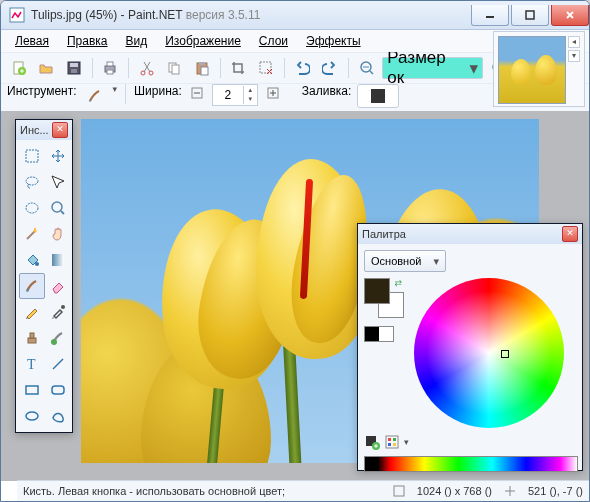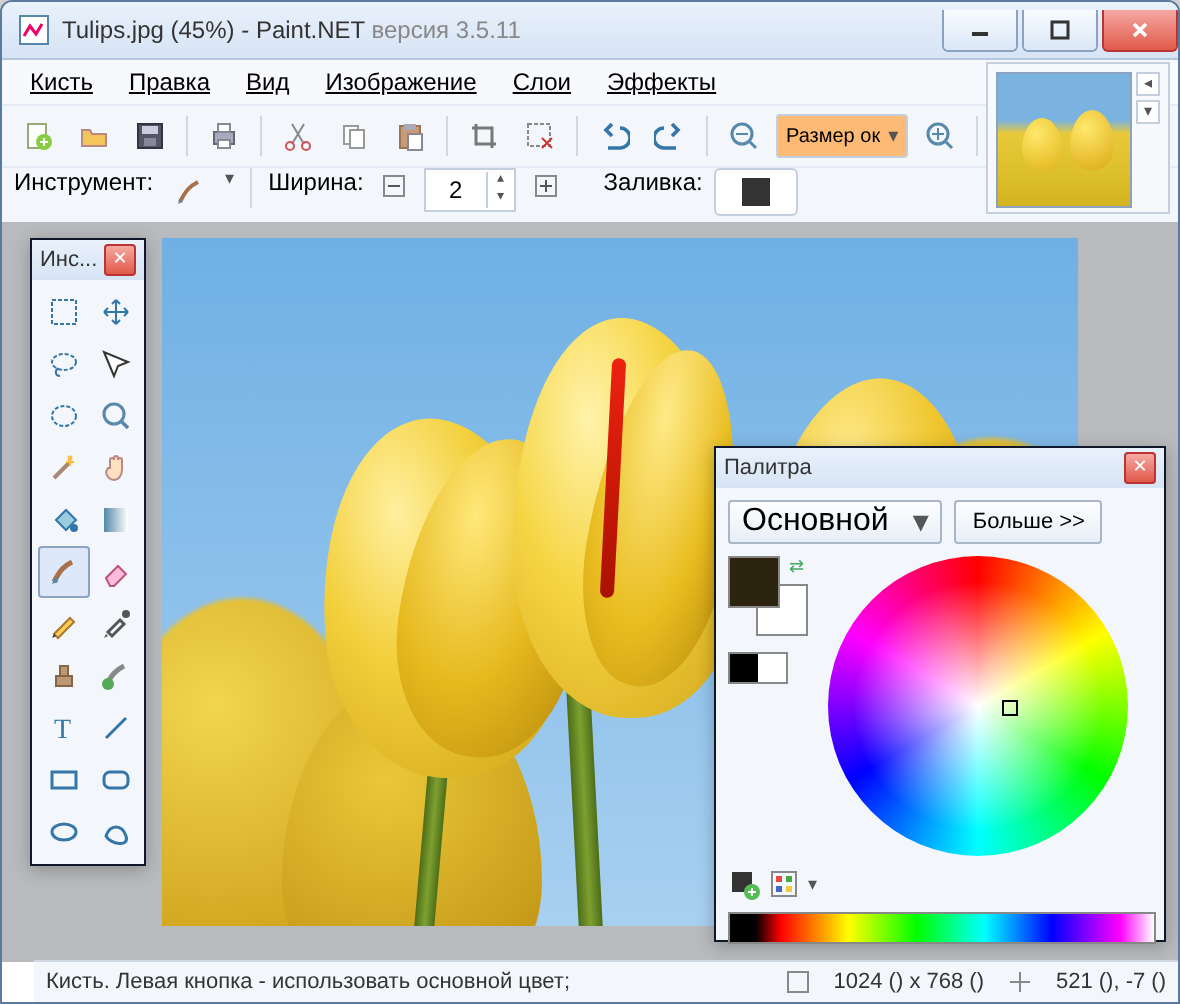--- a/index.html
+++ b/index.html
@@ -103,7 +103,7 @@
   </div>
 
   <div class="menubar">
-    <div class="menuitem"><u>Кисть</u></div>
+    <div class="menuitem"><u>Левая</u></div>
     <div class="menuitem"><u>Правка</u></div>
     <div class="menuitem"><u>Вид</u></div>
     <div class="menuitem"><u>Изображение</u></div>

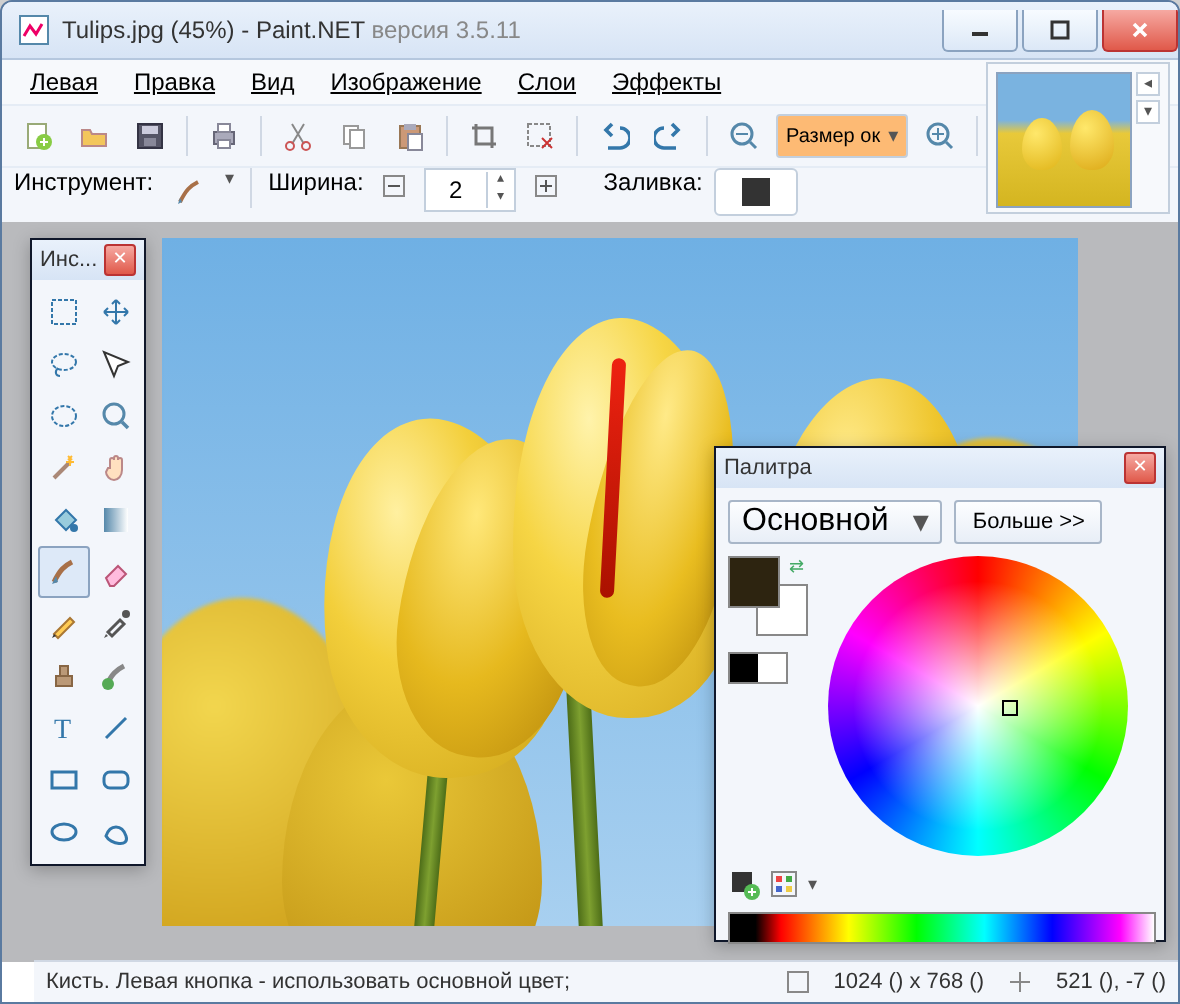--- a/index.html
+++ b/index.html
@@ -18,7 +18,7 @@
 .toolbar{height:30px;display:flex;align-items:center;padding:0 6px;gap:4px;background:#f3f6fb;border-top:1px solid #e5ecf5;border-bottom:1px solid #e5ecf5}
 .tbtn{width:22px;height:22px;display:flex;align-items:center;justify-content:center;border:1px solid transparent;border-radius:3px}
 .sep{width:1px;height:20px;background:#d0d8e4;margin:0 2px}
-.zoombox{display:flex;align-items:center;border:1px solid #c3cfdd;border-radius:2px;height:20px;padding:0 4px;background:#fdba74;gap:4px;font-size:10px}
+.zoombox{display:flex;align-items:center;border:1px solid #c3cfdd;border-radius:2px;height:20px;padding:0 4px;background:#5eead4;gap:4px;font-size:17px}
 .zoombox .dd{color:#555}
 .tooloptions{height:28px;display:flex;padding:0 6px;gap:6px;background:#f3f6fb;border-bottom:1px solid #e5ecf5;font-size:12px}
 .spin{display:flex;align-items:center;border:1px solid #c3cfdd;background:#fff;height:20px}

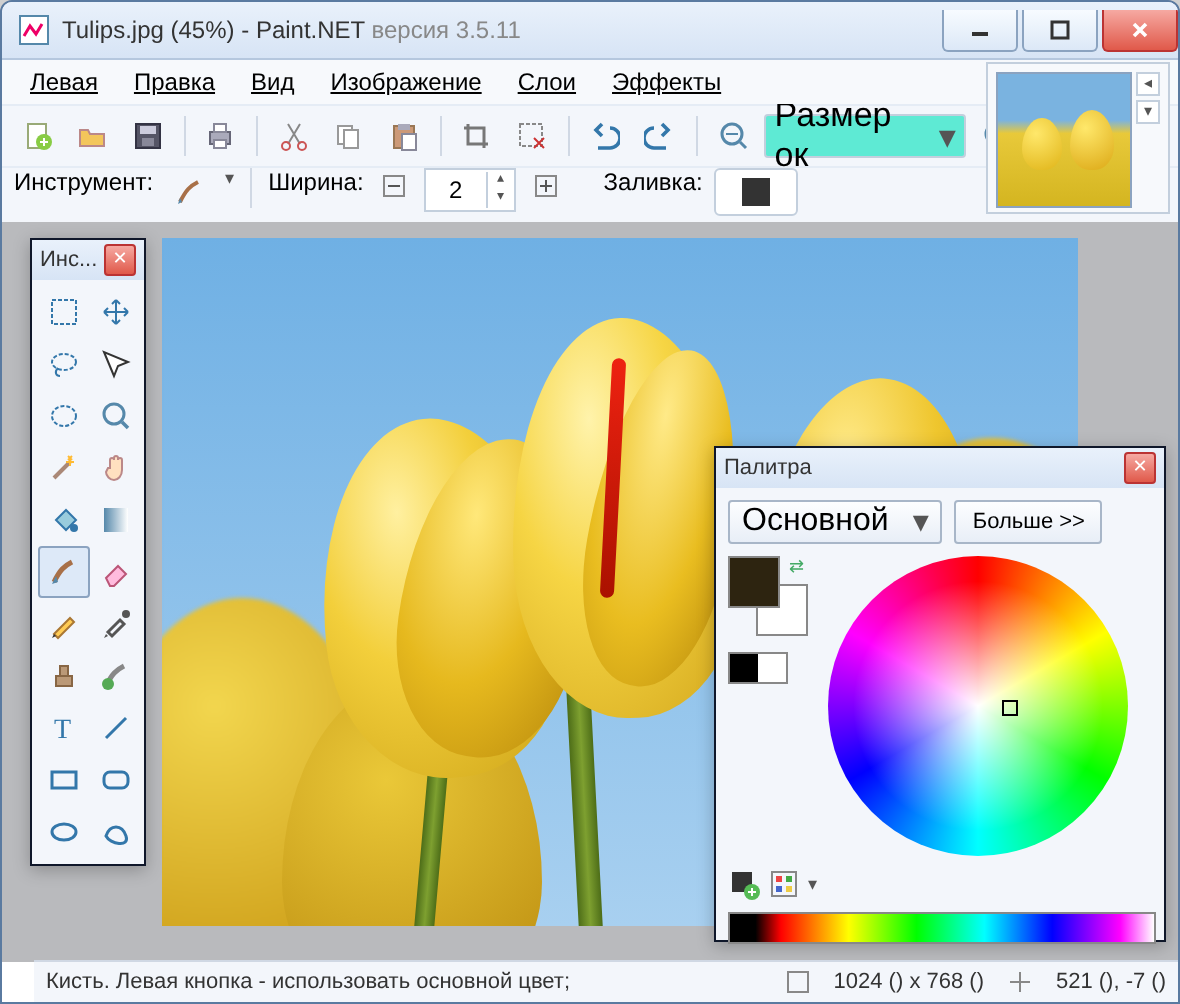--- a/index.html
+++ b/index.html
@@ -43,7 +43,7 @@
 .palette-panel{top:222px;left:356px;width:224px;height:246px}
 .palette-body{padding:6px;display:flex;flex-direction:column;gap:6px}
 .pal-row1{display:flex;gap:6px;align-items:center}
-.combo{border:1px solid #a8b6c8;background:linear-gradient(#fdfeff,#e8eef7);height:20px;display:flex;align-items:center;padding:0 6px;font-size:16px;border-radius:2px;gap:12px}
+.combo{border:1px solid #a8b6c8;background:linear-gradient(#fdfeff,#e8eef7);height:20px;display:flex;align-items:center;padding:0 6px;font-size:11px;border-radius:2px;gap:12px}
 .combo .dd{color:#555}
 .btn{border:1px solid #a8b6c8;background:linear-gradient(#fdfeff,#e8eef7);height:20px;display:flex;align-items:center;padding:0 8px;font-size:11px;border-radius:2px}
 .pal-main{display:flex;gap:8px}

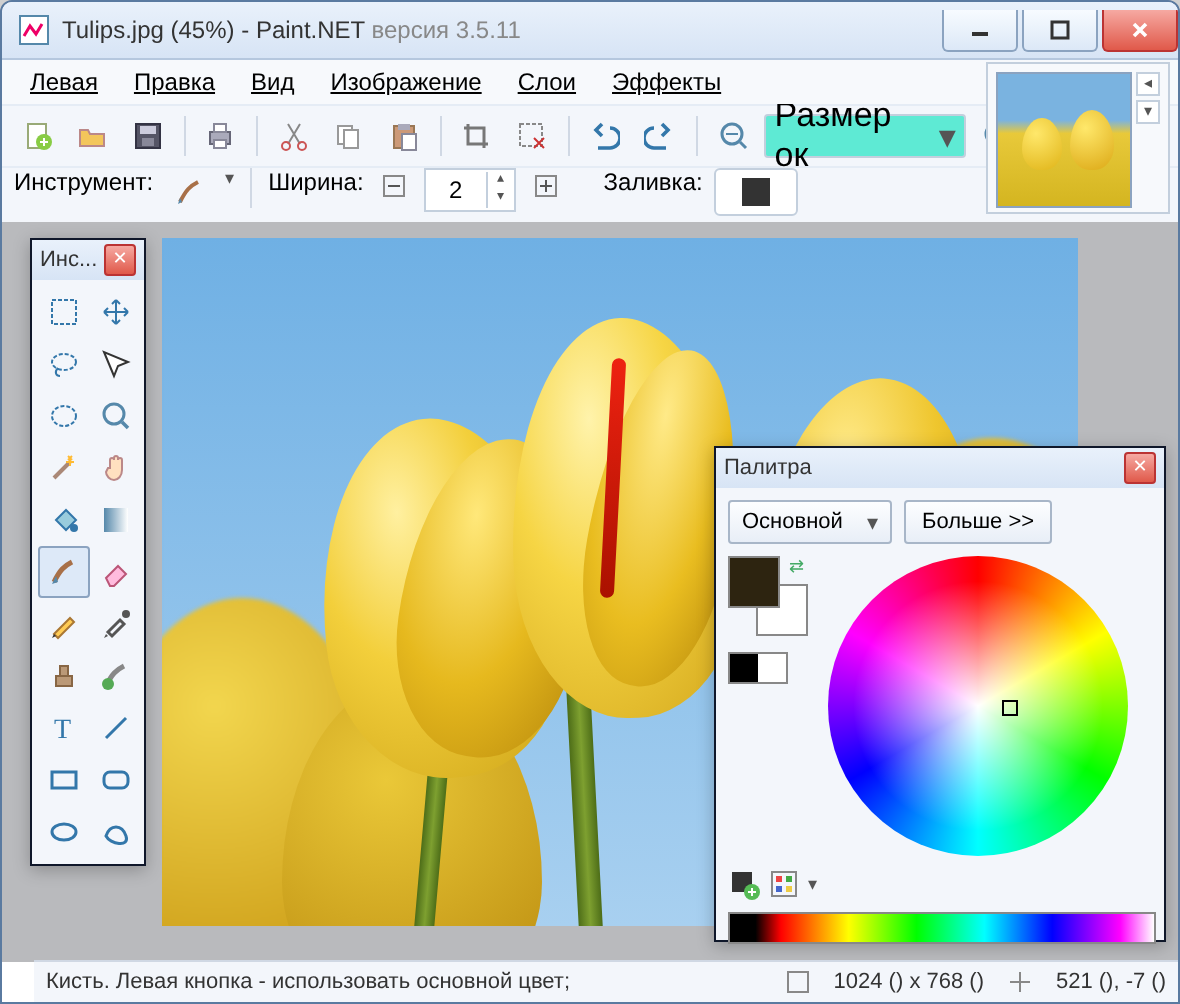--- a/index.html
+++ b/index.html
@@ -439,7 +439,6 @@
             <span>Основной</span>
             <span class="dd">▾</span>
           </div>
-        <div class="btn">Больше &gt;&gt;</div>
       </div>
       <div class="pal-main">
         <div class="pal-left">

